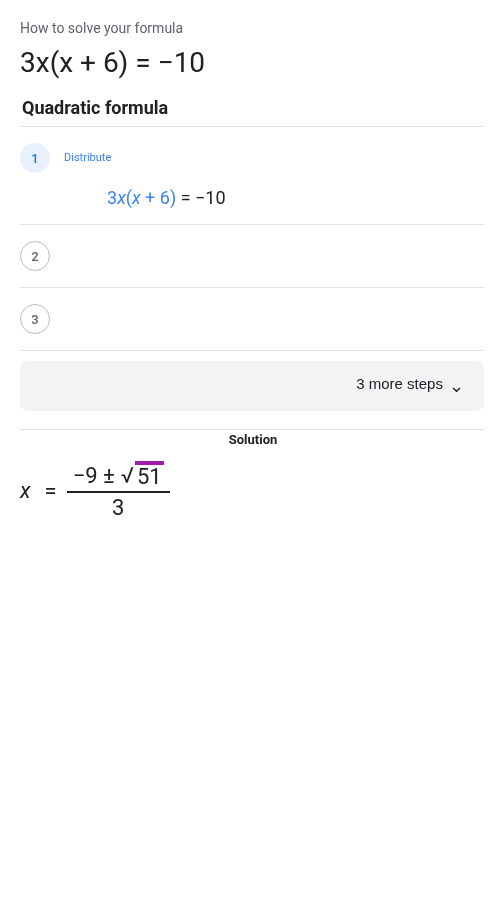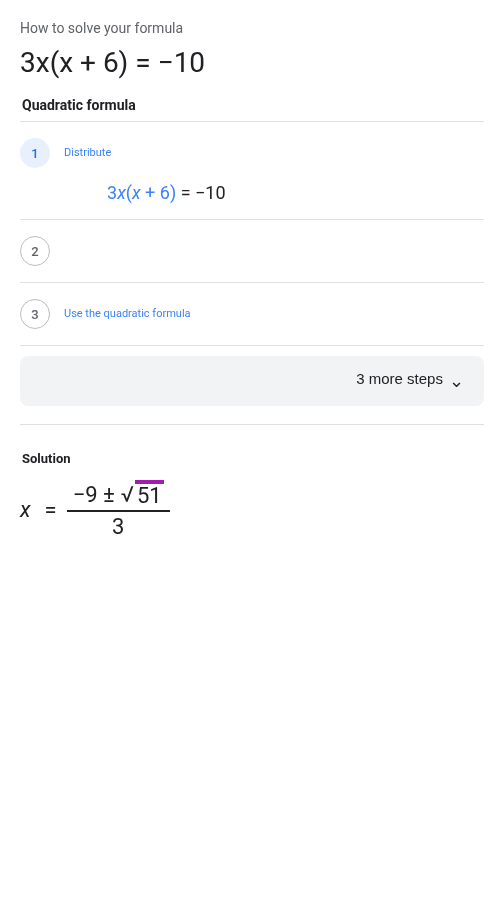--- a/index.html
+++ b/index.html
@@ -25,7 +25,7 @@
       color: #202124;
     }
     .method-label {
-      font-size: 14px;
+      font-size: 18px;
       font-weight: 700;
       color: #202124;
       margin-bottom: 8px;

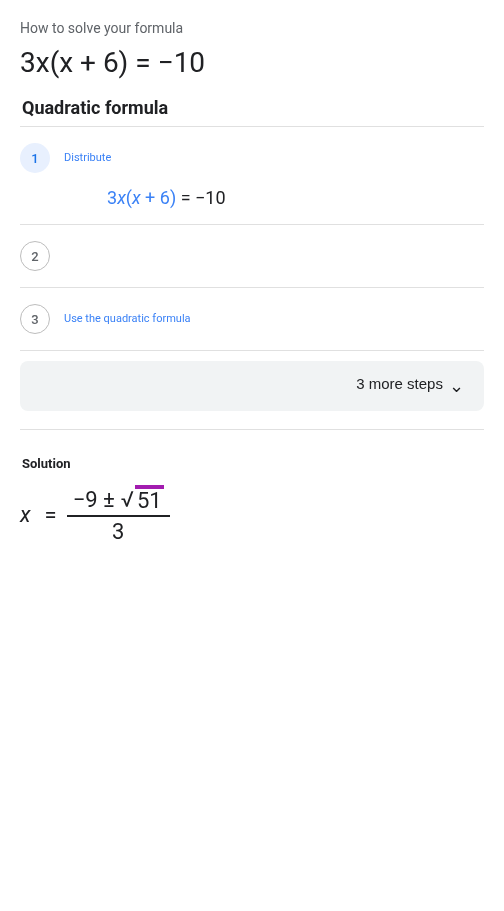--- a/index.html
+++ b/index.html
@@ -214,9 +214,6 @@
 <div class="step-row">
   <div class="step-number-circle inactive">
     <span>3</span>
-  </div>
-  <div class="step-content">
-    <div class="step-title">Use the quadratic formula</div>
   </div>
 </div>
 

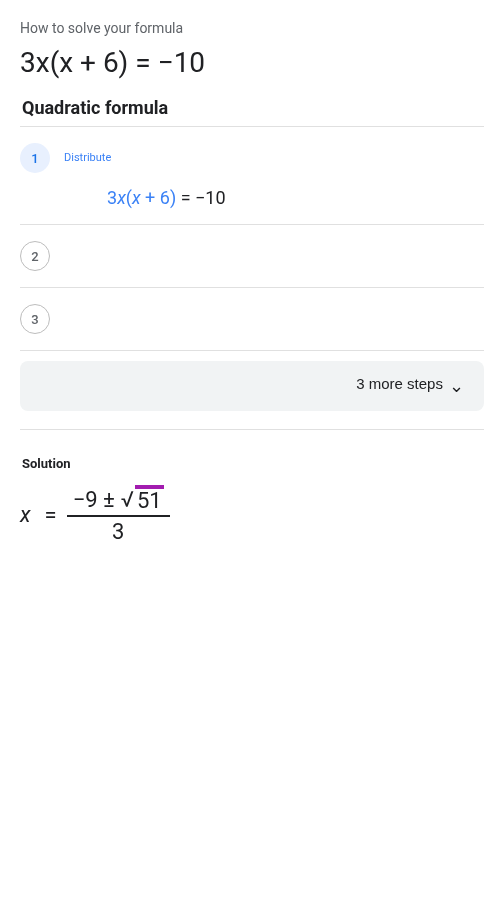--- a/index.html
+++ b/index.html
@@ -226,7 +226,7 @@
 
 <hr class="divider">
 
-<div style="margin-top: 26px;">
+<div style="margin-top: 2px; text-align: center;">
   <div class="solution-label">Solution</div>
 
   <div class="solution-area">

